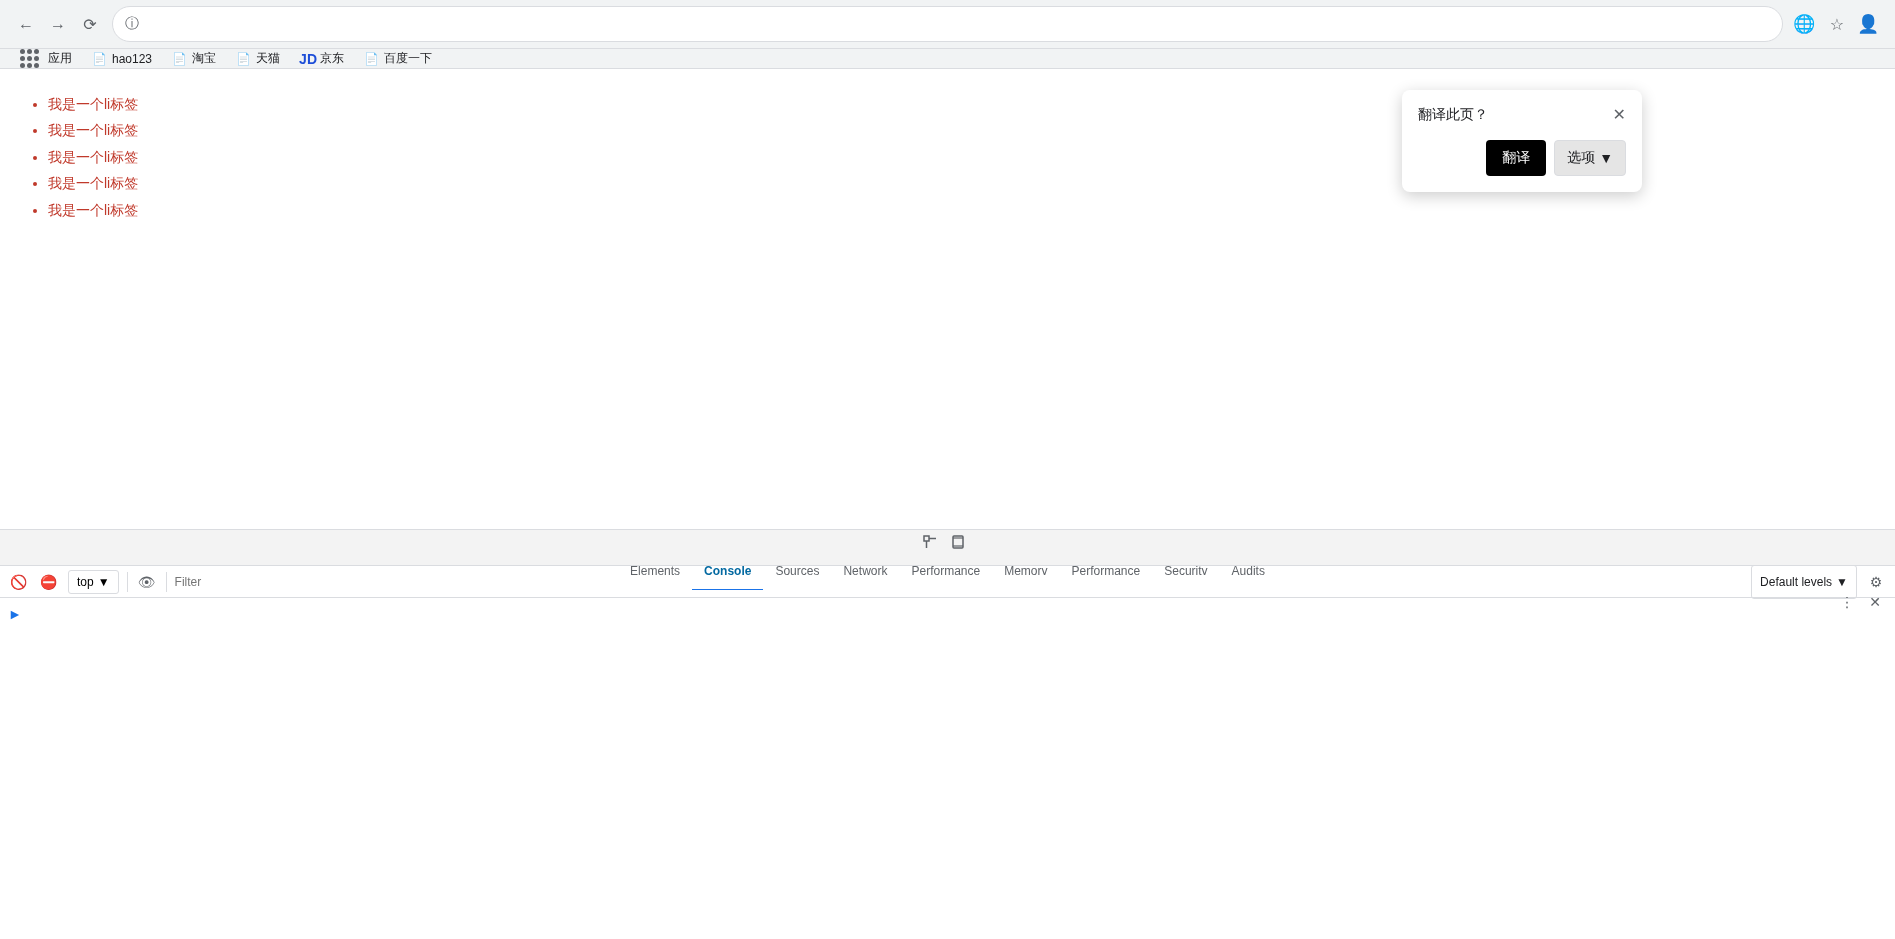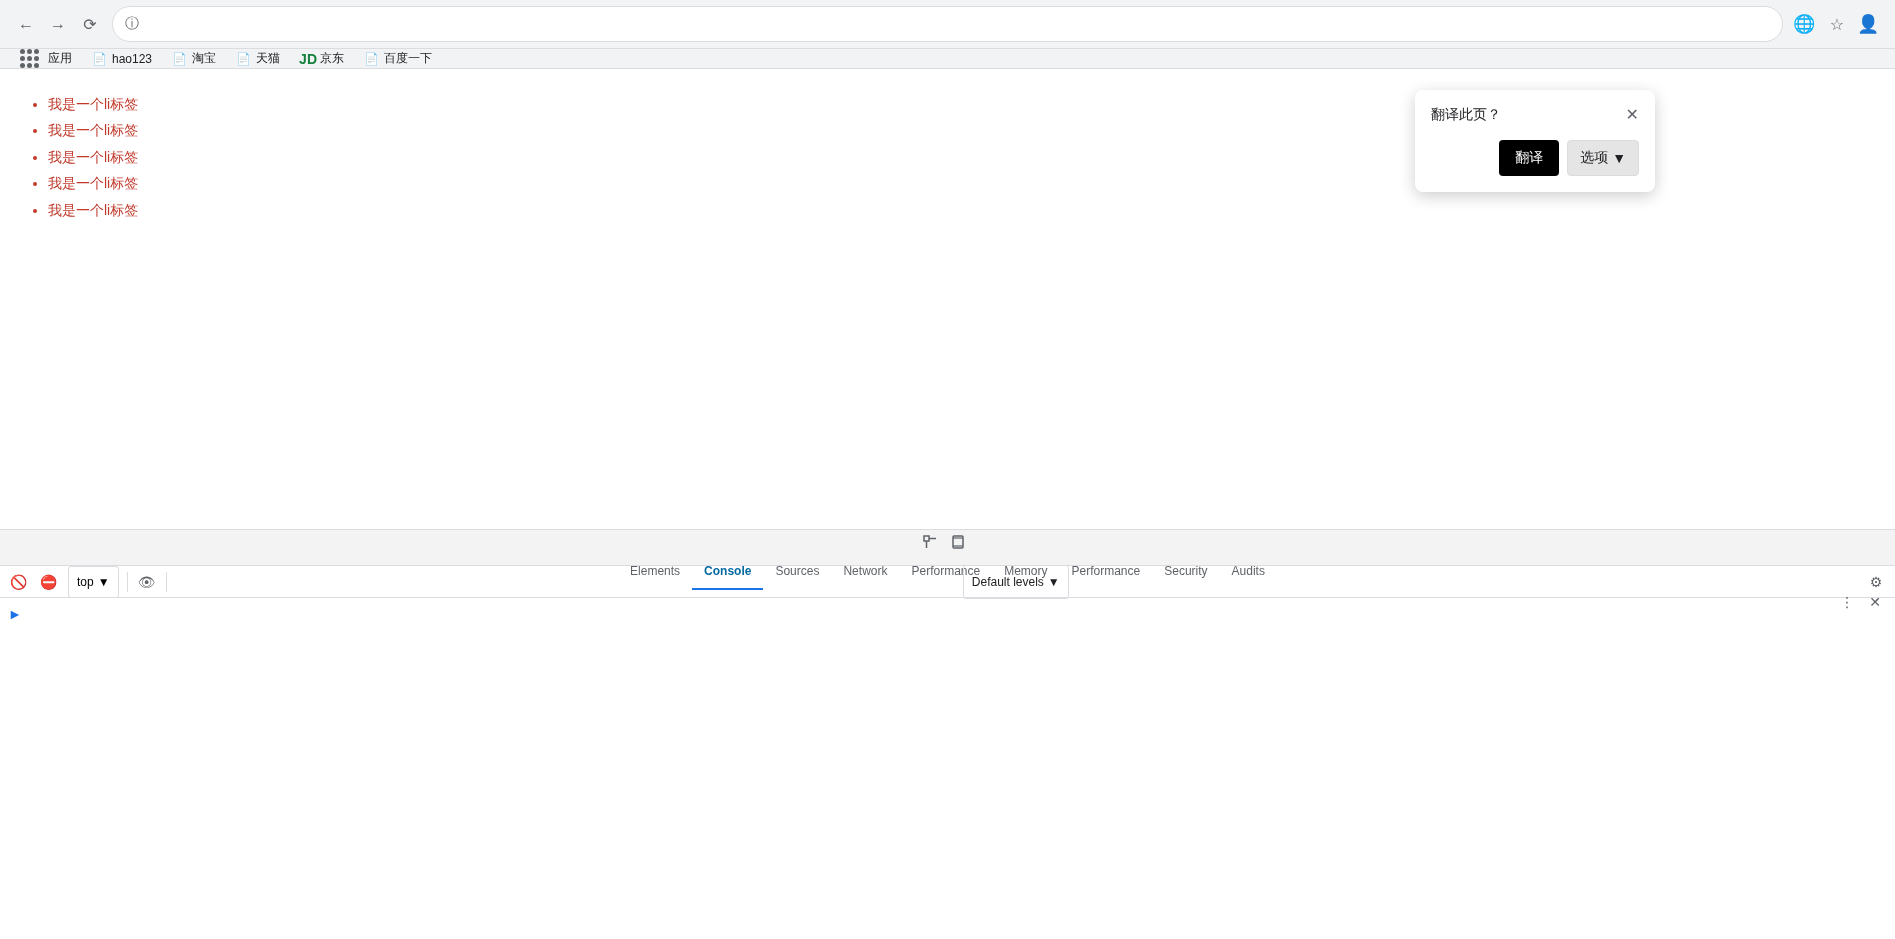--- a/index.html
+++ b/index.html
@@ -428,7 +428,7 @@
       <span>天猫</span>
     </div>
     <div class="bookmark-item">
-      <span class="bookmark-icon bookmark-jd" style="font-size:14px;font-weight:bold;color:#15803d;">JD</span>
+      <span class="bookmark-icon bookmark-jd" style="font-size:14px;font-weight:bold;color:#1d4ed8;">JD</span>
       <span>京东</span>
     </div>
     <div class="bookmark-item">

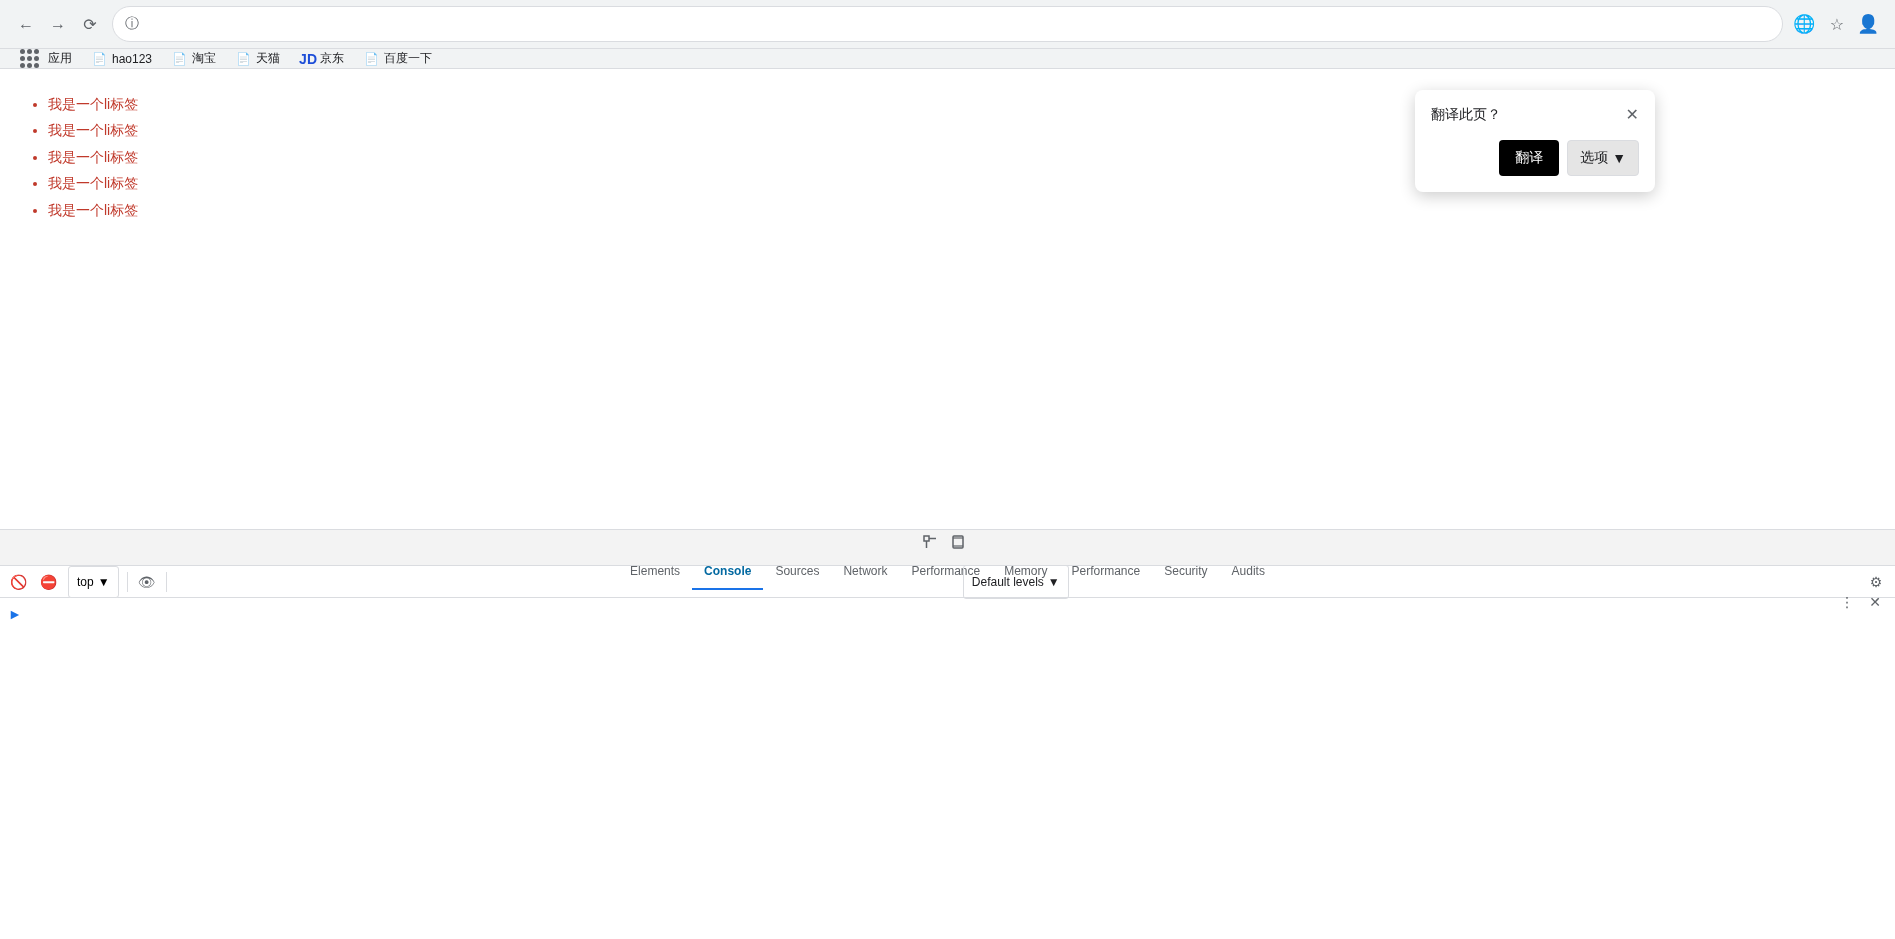--- a/index.html
+++ b/index.html
@@ -125,7 +125,7 @@
     .translate-popup {
       position: fixed;
       top: 90px;
-      right: 240px;
+      right: 253px;
       width: 240px;
       background: #fff;
       border-radius: 8px;

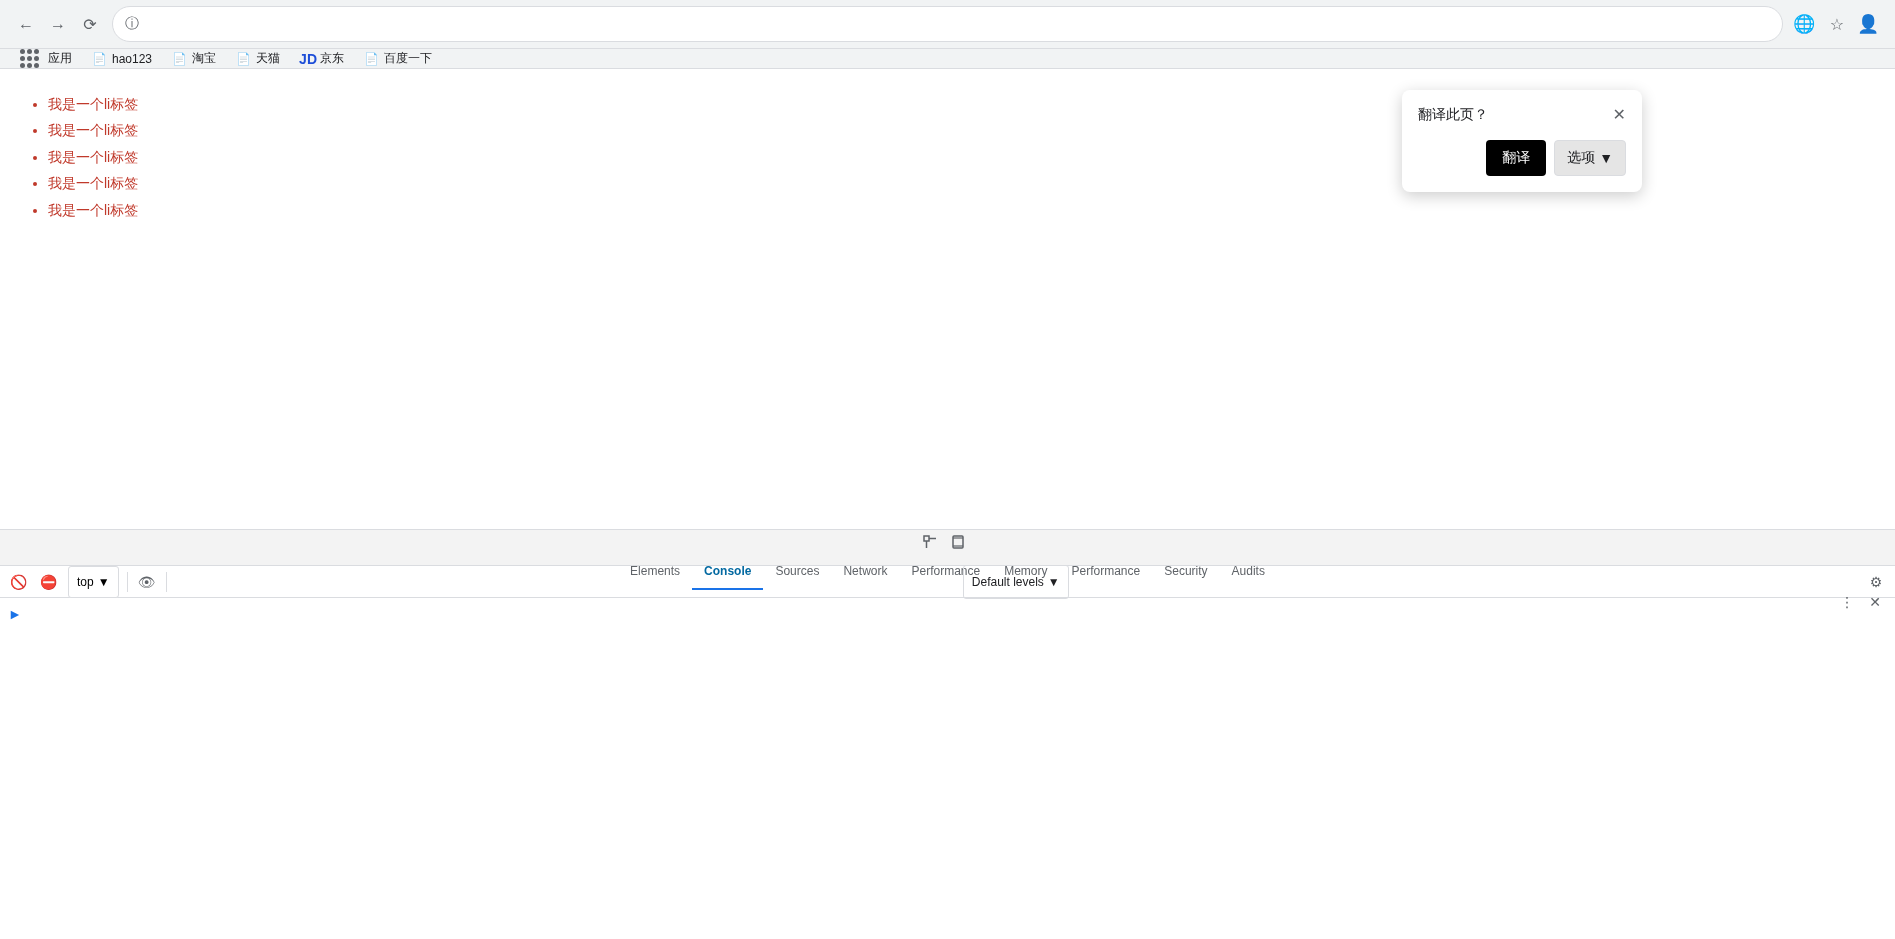--- a/index.html
+++ b/index.html
@@ -292,7 +292,7 @@
       font-size: 12px;
       background: #fff;
       cursor: pointer;
-      height: 32px;
+      height: 24px;
     }
 
     .console-divider {

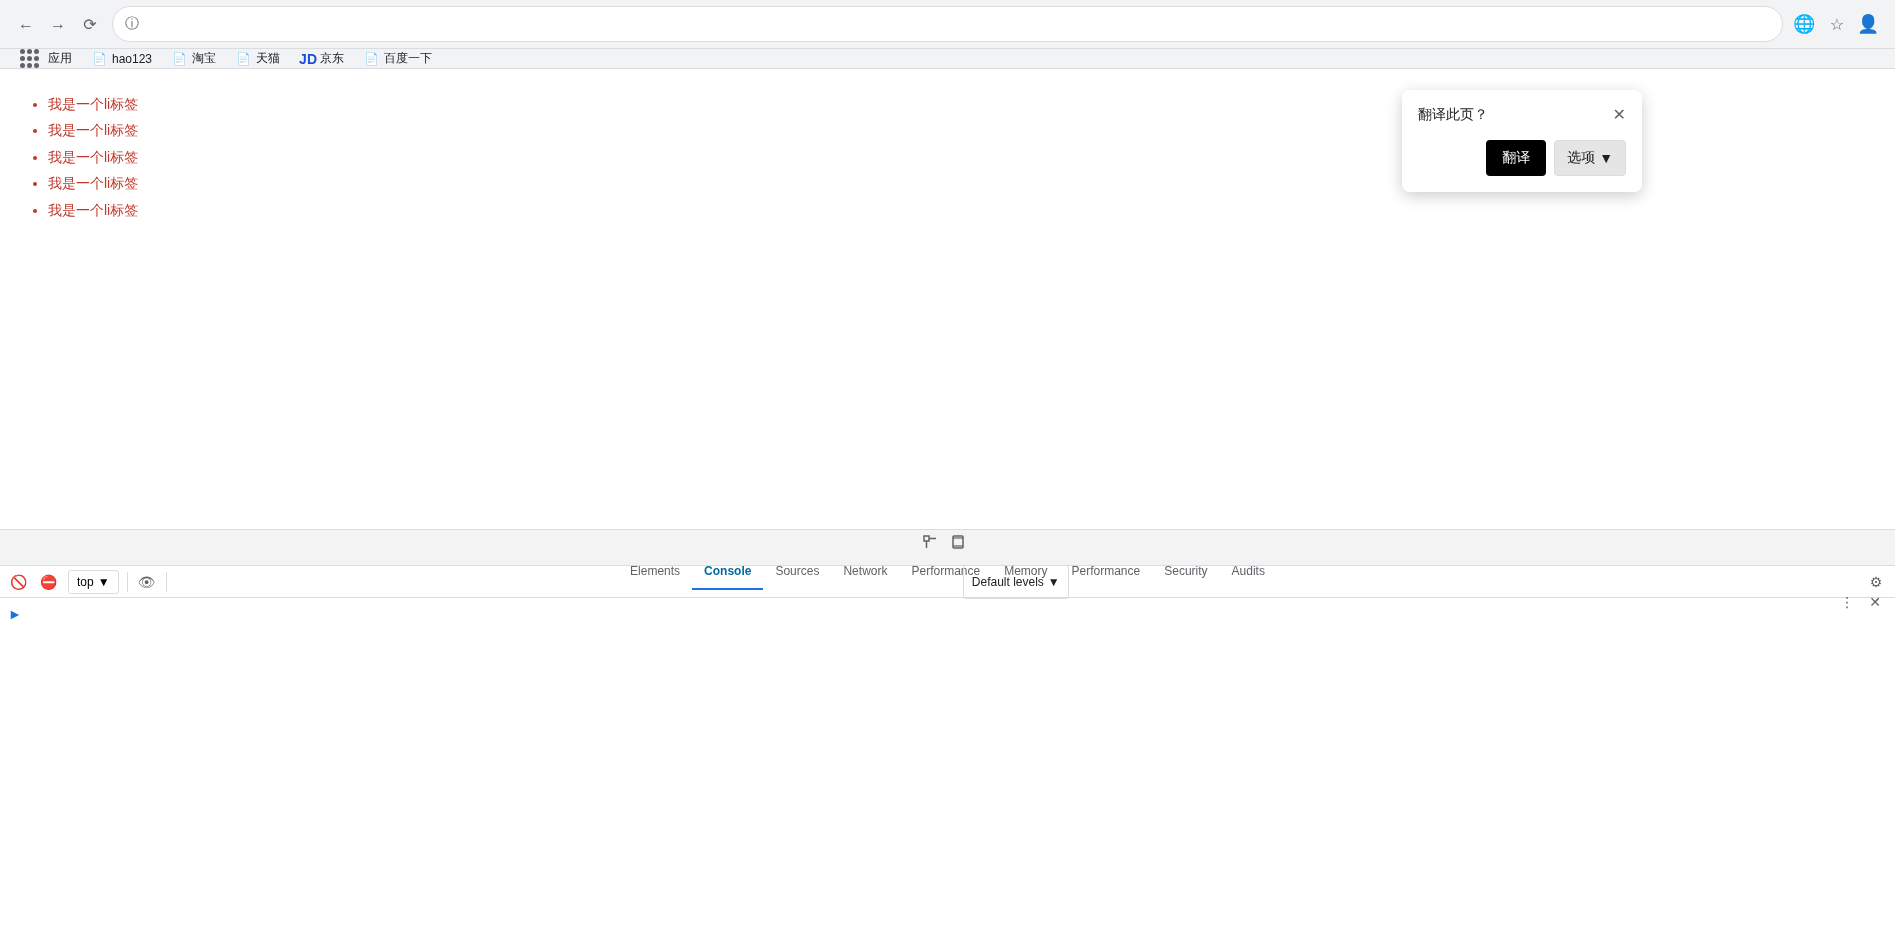--- a/index.html
+++ b/index.html
@@ -514,6 +514,7 @@
       👁
     </button>
     <div class="console-divider"></div>
+    <input class="filter-input" type="text" placeholder="Filter" style="">
     <div class="default-levels">
       <span>Default levels</span>
       <span>▼</span>

